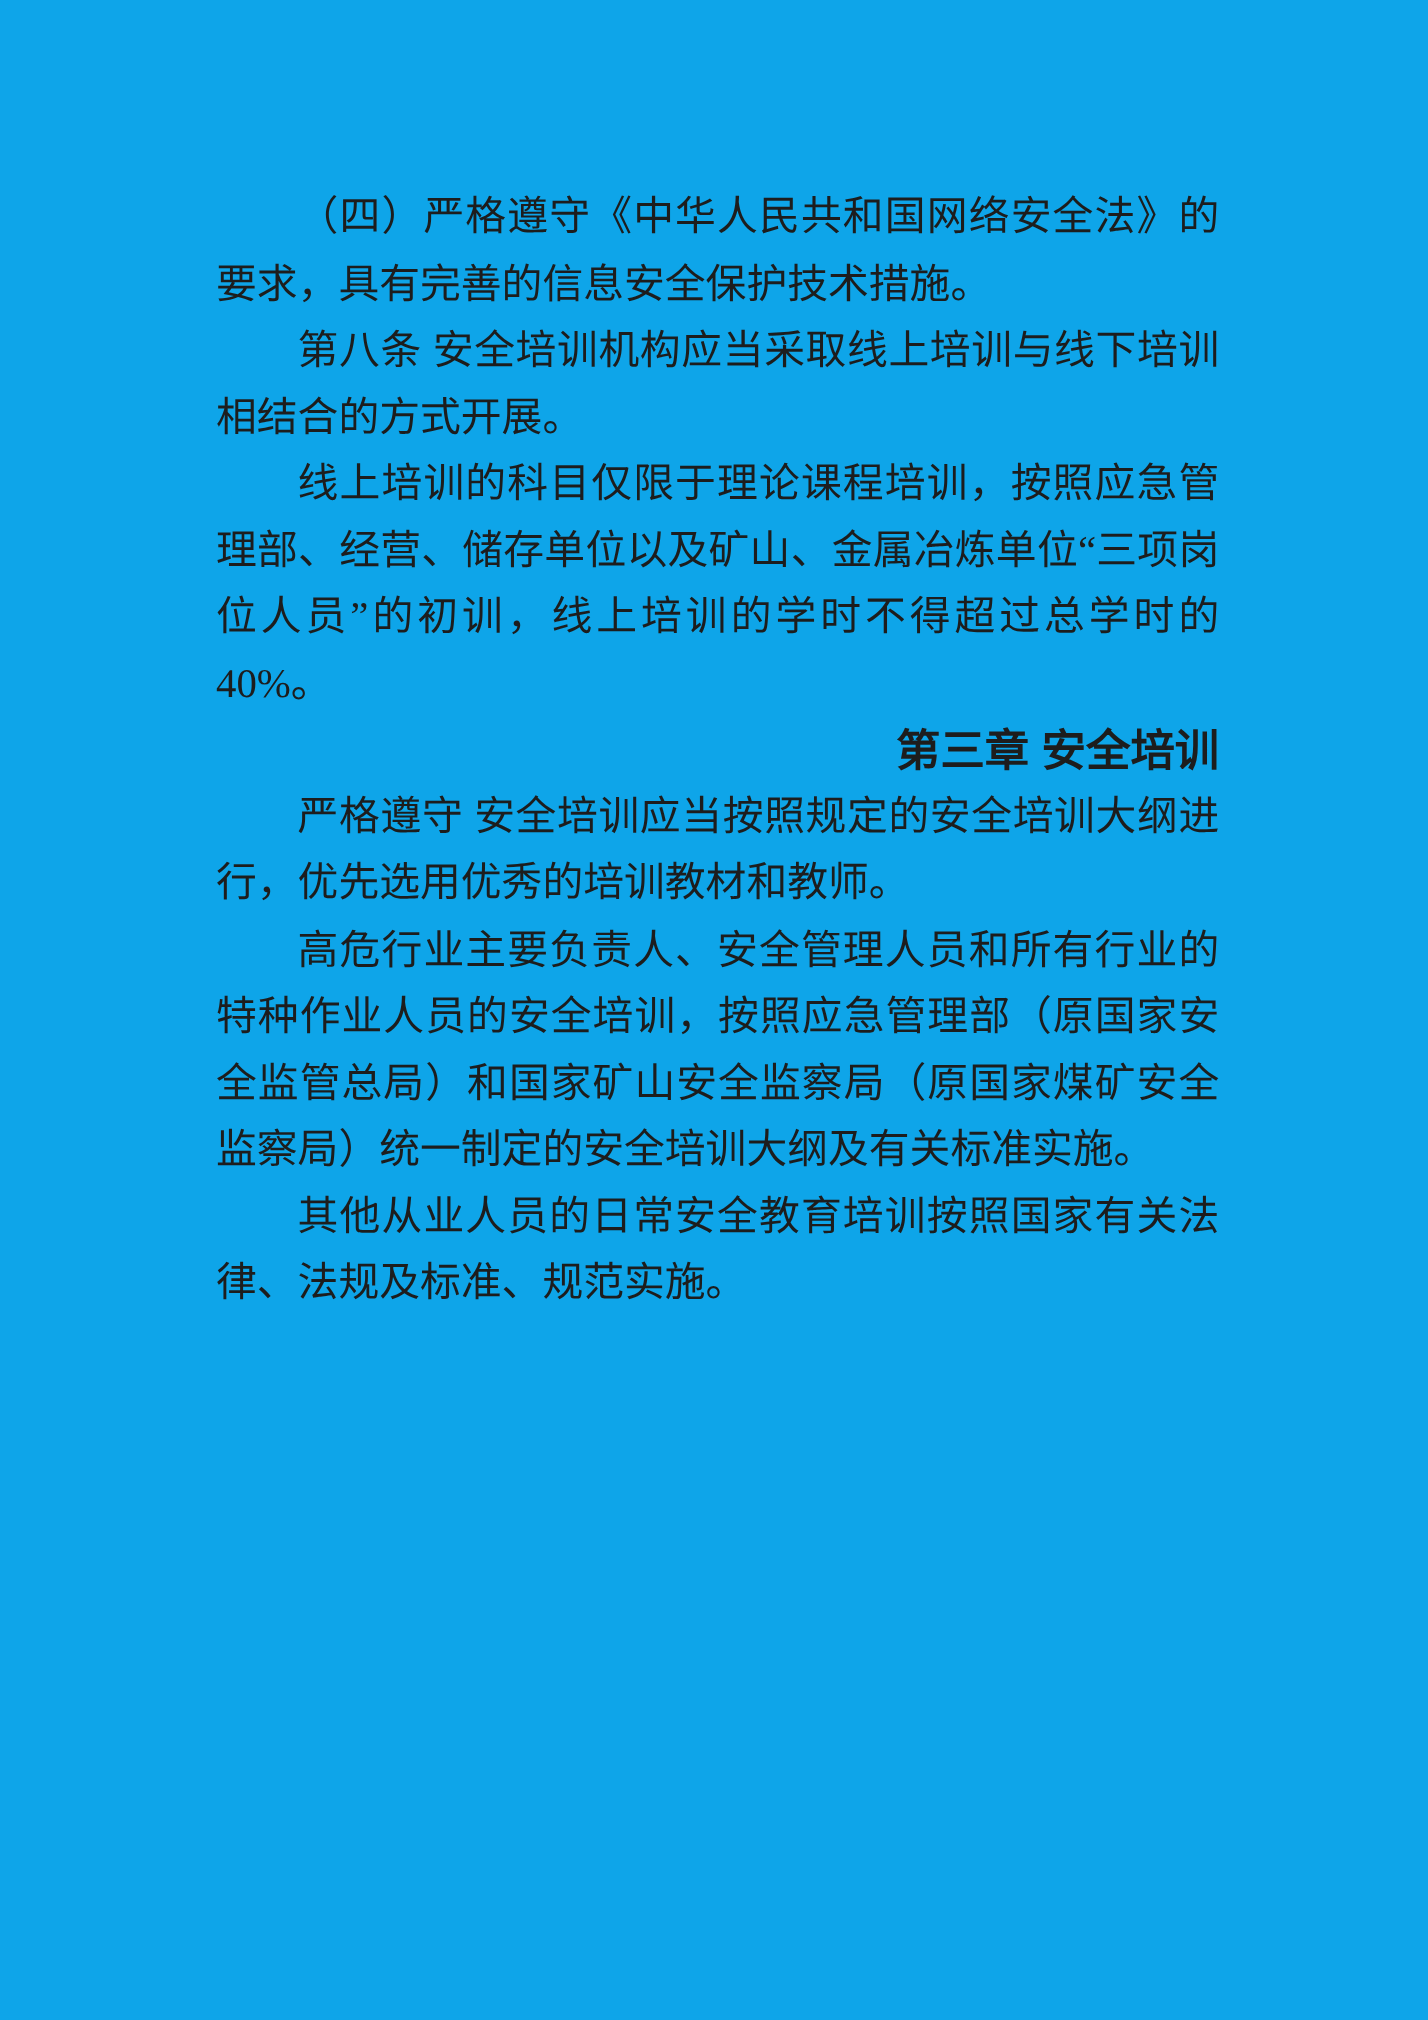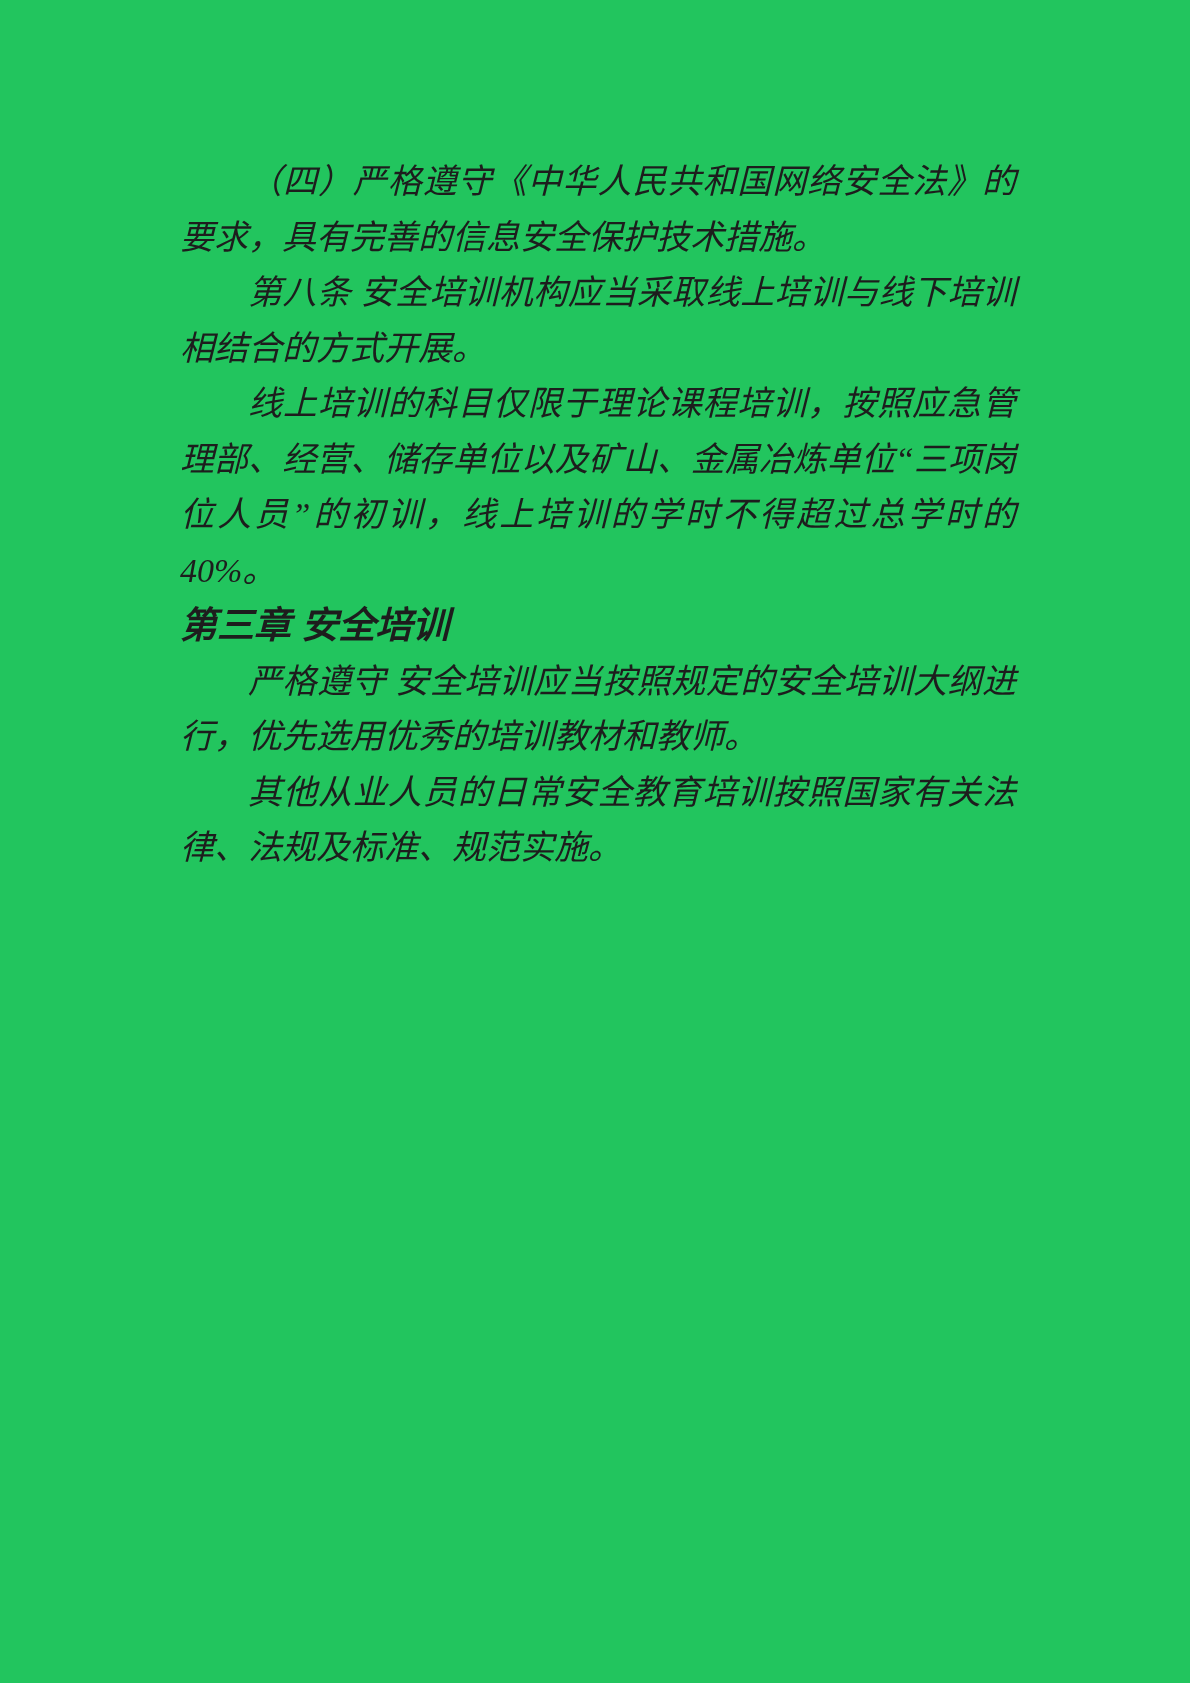--- a/index.html
+++ b/index.html
@@ -48,7 +48,7 @@
 </head>
 <body>
 
-<div class="page" style="background: #22c55e; color: rgb(29, 29, 29); font-style: italic;">
+<div class="page" style="background: #0ea5e9; color: rgb(29, 29, 29);">
   <div class="content">
       <p class="para">（四）严格遵守《中华人民共和国网络安全法》的要求，具有完善的信息安全保护技术措施。</p>
       <p class="para">第八条 安全培训机构应当采取线上培训与线下培训相结合的方式开展。</p>

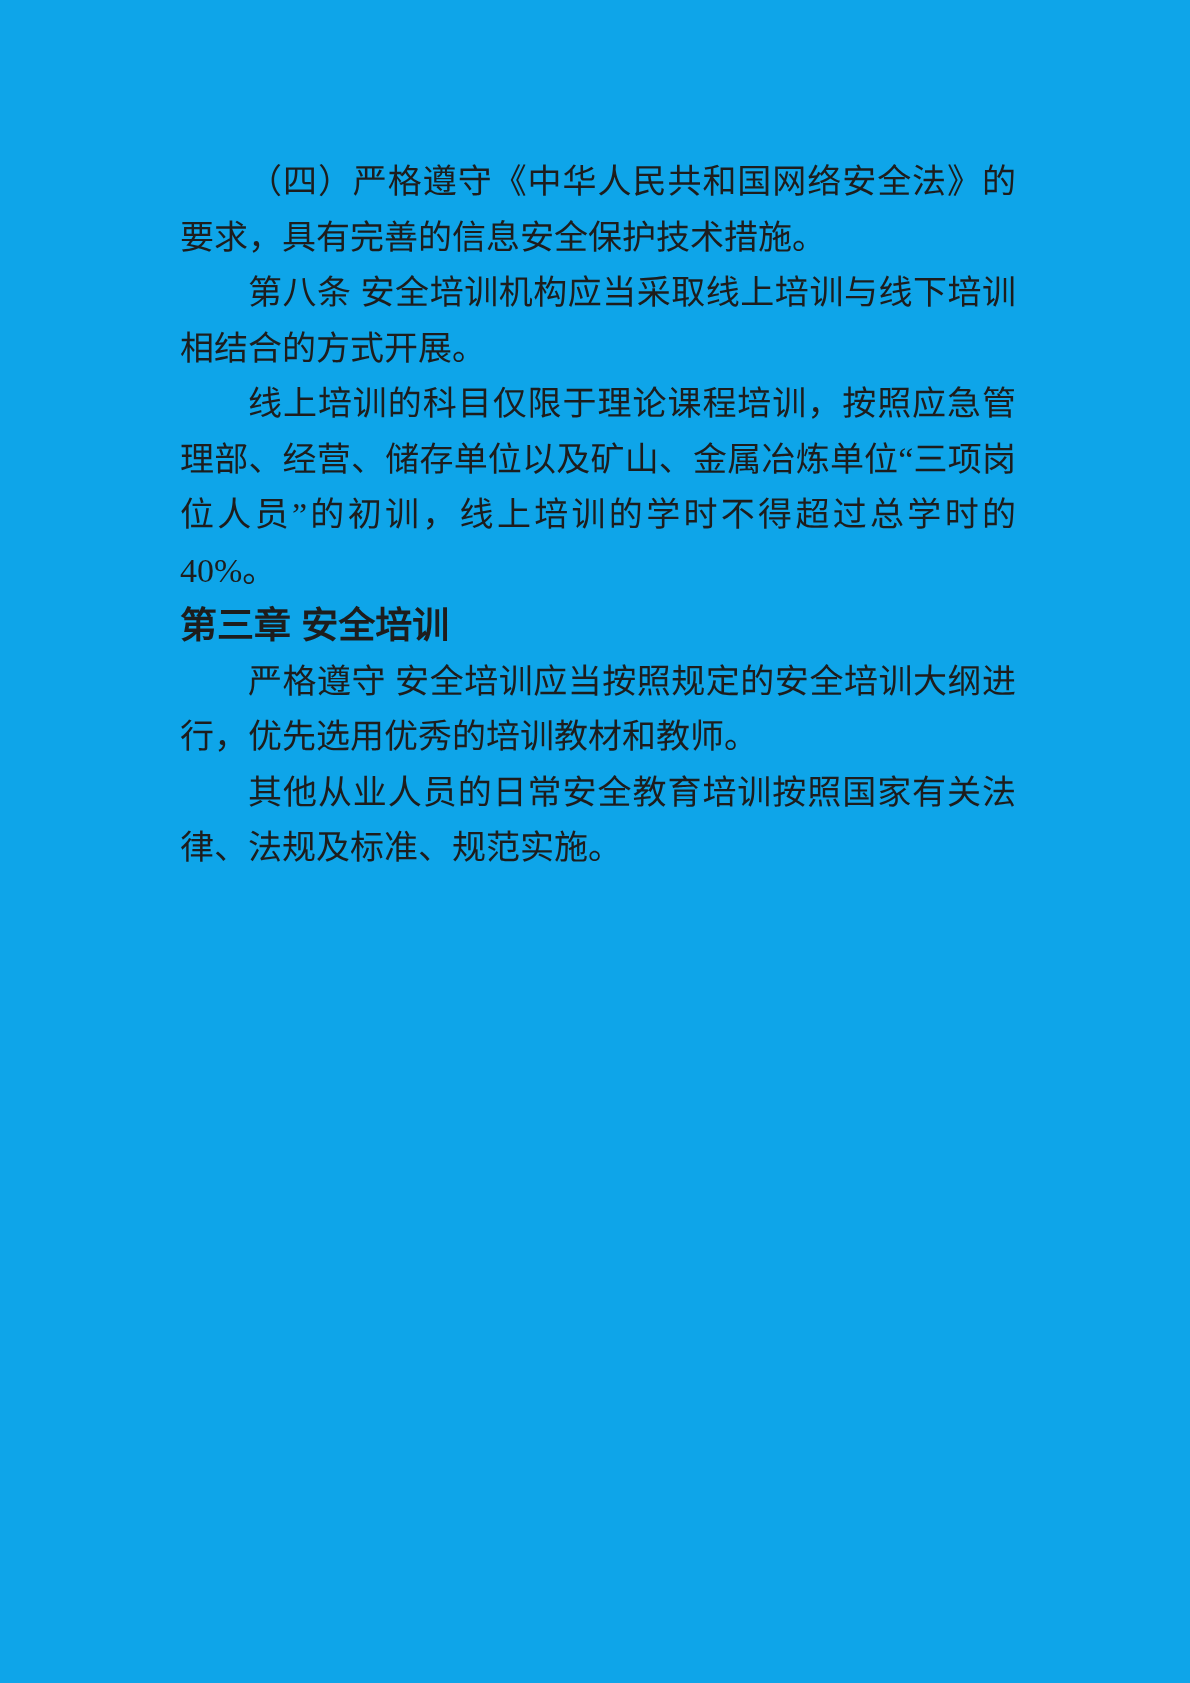--- a/index.html
+++ b/index.html
@@ -41,7 +41,7 @@
     font-size: 37px;
     font-weight: bold;
     line-height: 55.5px;
-    text-align: left;
+    text-align: right;
     text-indent: 0;
   }
 </style>

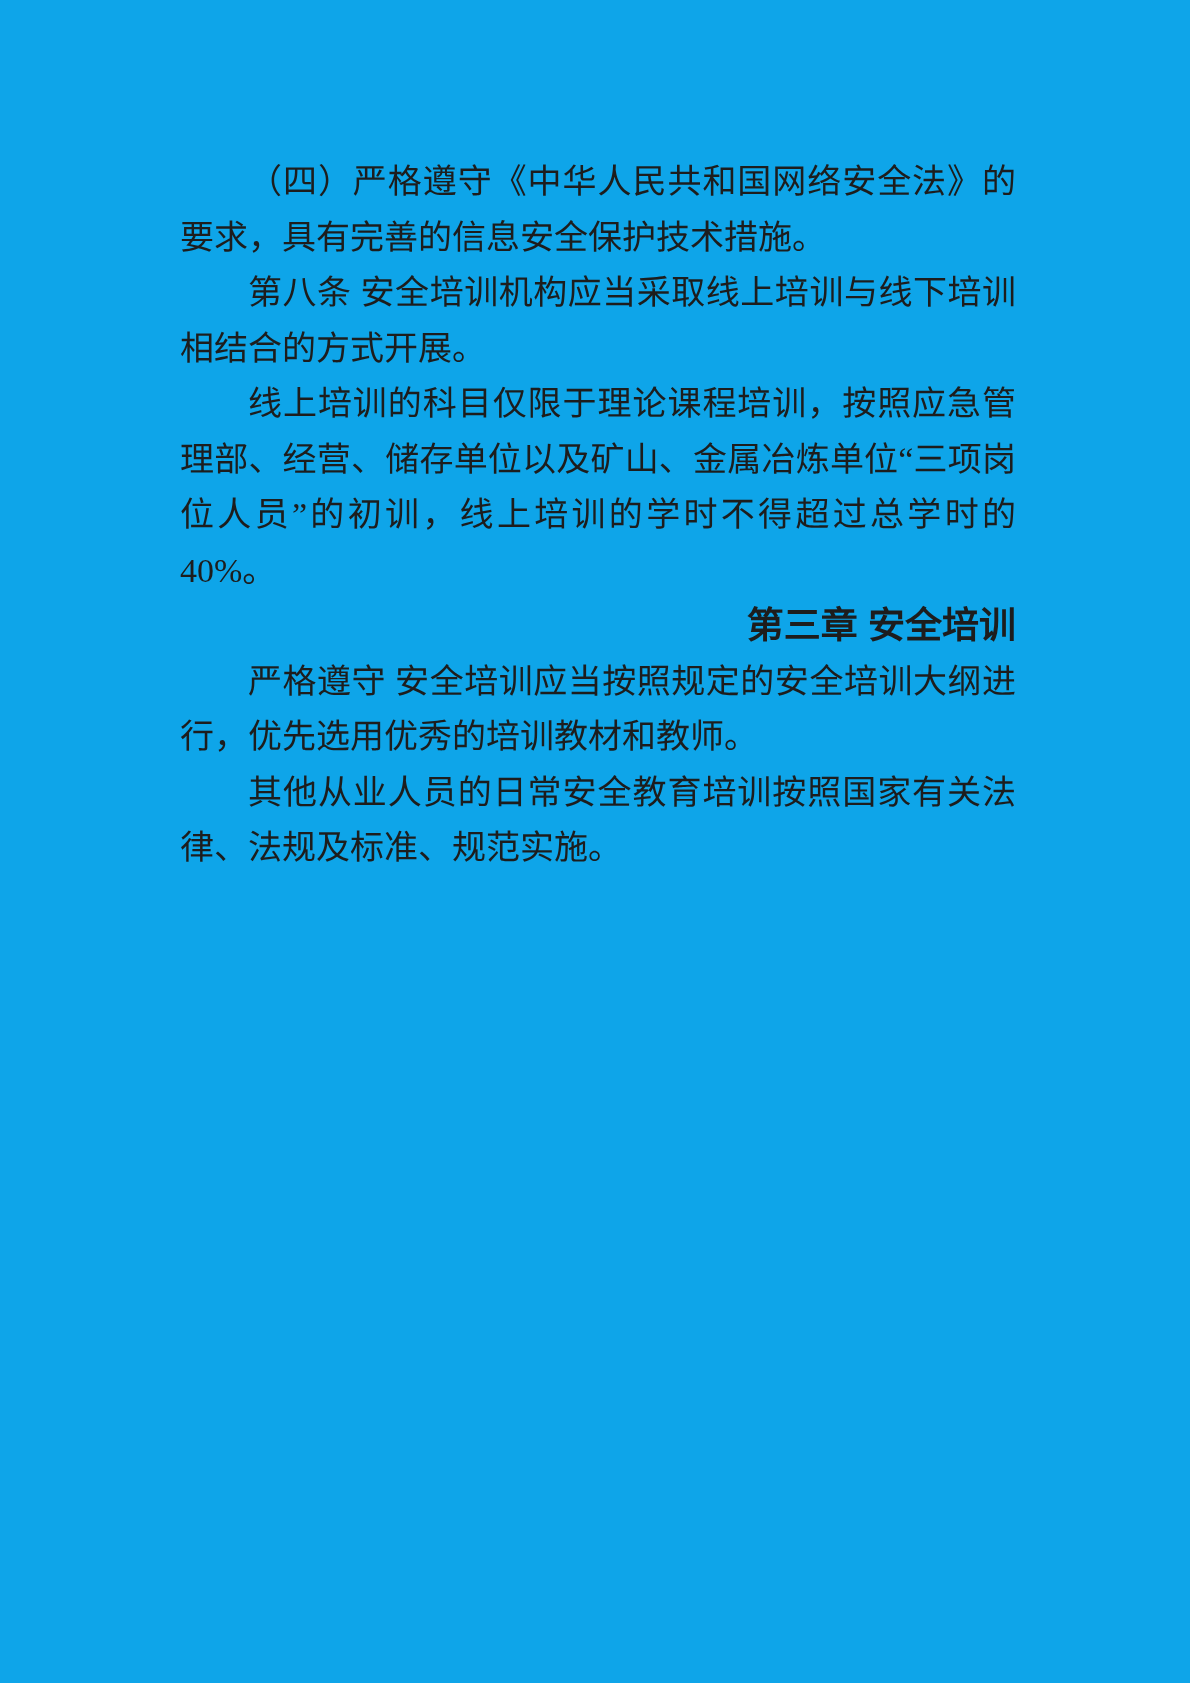--- a/index.html
+++ b/index.html
@@ -55,6 +55,7 @@
       <p class="para">线上培训的科目仅限于理论课程培训，按照应急管理部、经营、储存单位以及矿山、金属冶炼单位“三项岗位人员”的初训，线上培训的学时不得超过总学时的40%。</p>
       <h2 class="chapter-heading">第三章 安全培训</h2>
       <p class="para">严格遵守 安全培训应当按照规定的安全培训大纲进行，优先选用优秀的培训教材和教师。</p>
+      <p class="para">高危行业主要负责人、安全管理人员和所有行业的特种作业人员的安全培训，按照应急管理部（原国家安全监管总局）和国家矿山安全监察局（原国家煤矿安全监察局）统一制定的安全培训大纲及有关标准实施。</p>
       <p class="para">其他从业人员的日常安全教育培训按照国家有关法律、法规及标准、规范实施。</p>
     </div>
 </div>

